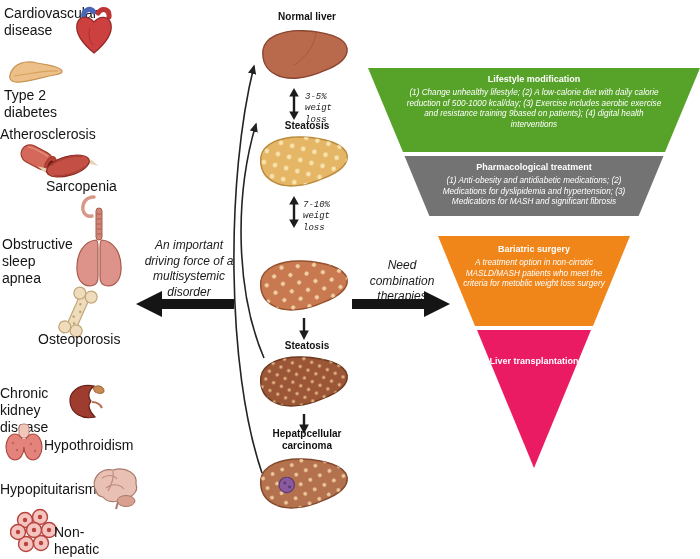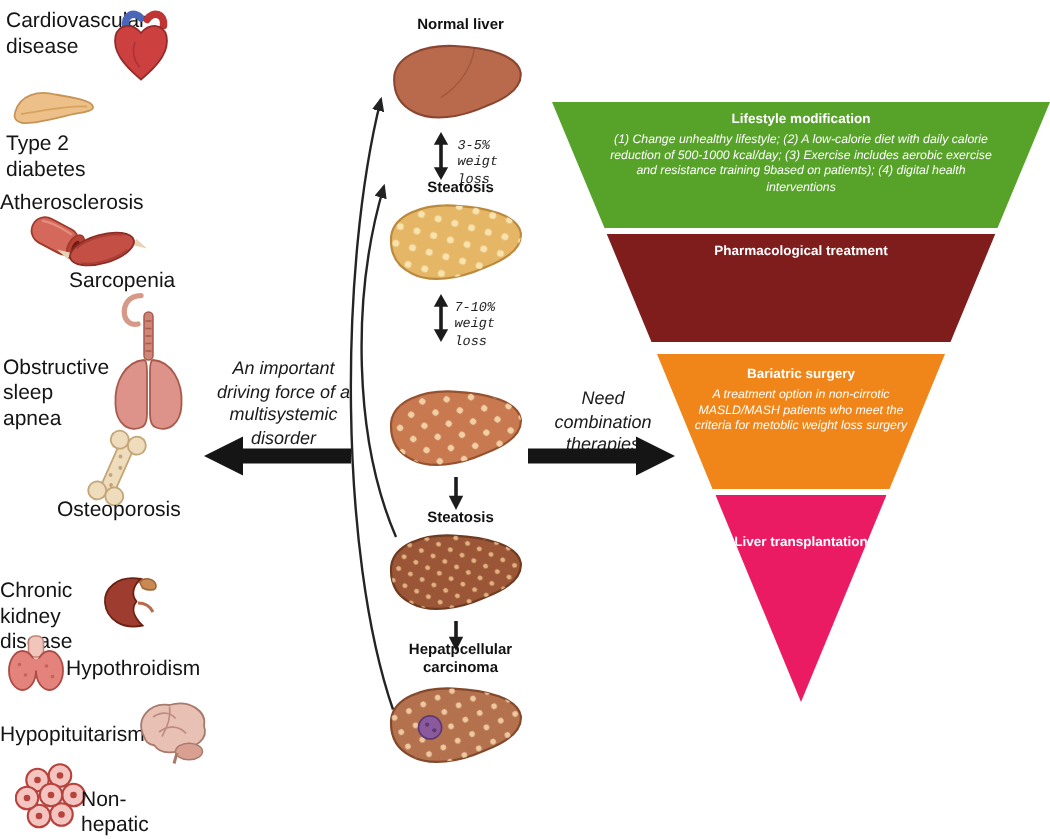--- a/index.html
+++ b/index.html
@@ -225,7 +225,7 @@
       <div class="tier-title">Lifestyle modification</div>
       <div class="tier-body">(1) Change unhealthy lifestyle; (2) A low-calorie diet with daily calorie reduction of 500-1000 kcal/day; (3) Exercise includes aerobic exercise and resistance training 9based on patients); (4) digital health interventions</div>
     </div>
-    <div class="tier" style="top: 88px; height: 72px; clip-path: polygon(36.5px 0px, 295.5px 0px, 264px 76px, 68px 76px); padding: 6px 62px 0px; background: #7f1d1d;">
+    <div class="tier" style="top: 88px; height: 60px; clip-path: polygon(36.5px 0px, 295.5px 0px, 264px 76px, 68px 76px); padding: 6px 62px 0px; background: #737373;">
       <div class="tier-title">Pharmacological treatment</div>
     </div>
     <div class="tier" style="top: 168px; height: 90px; clip-path: polygon(70px 0px, 262px 0px, 225px 90px, 107px 90px); padding: 8px 88px 0px; background: rgb(240, 133, 25);">

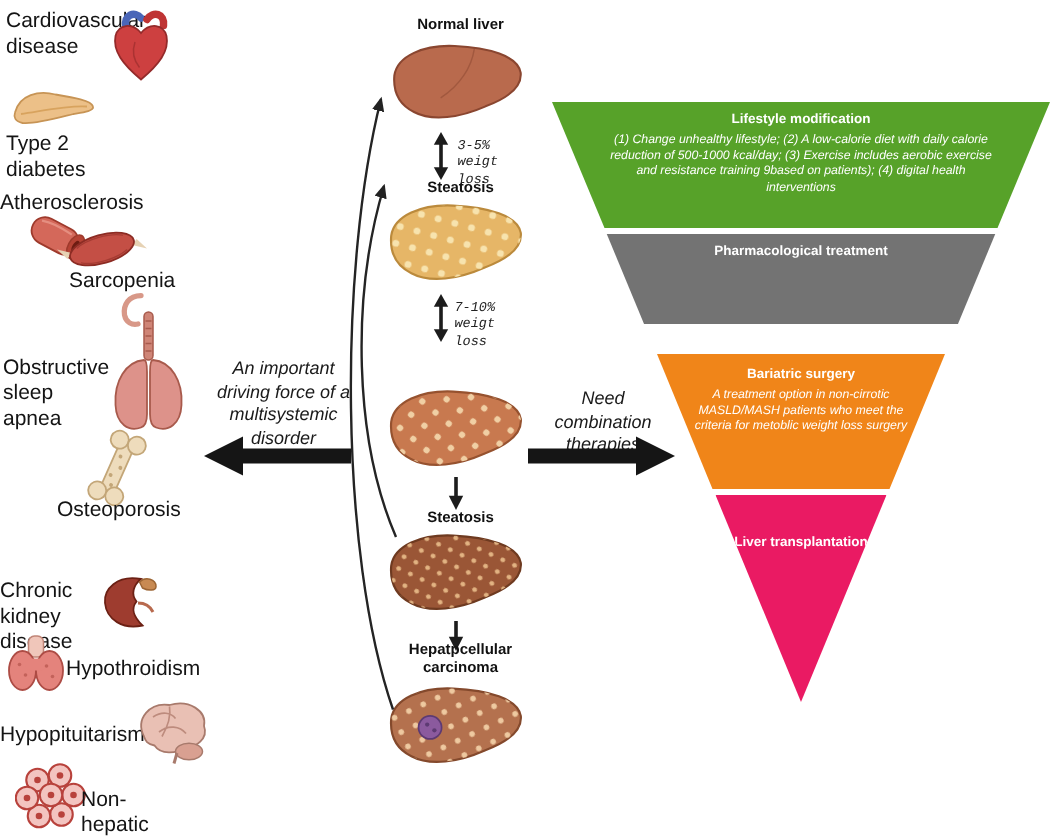--- a/index.html
+++ b/index.html
@@ -227,6 +227,7 @@
     </div>
     <div class="tier" style="top: 88px; height: 60px; clip-path: polygon(36.5px 0px, 295.5px 0px, 264px 76px, 68px 76px); padding: 6px 62px 0px; background: #737373;">
       <div class="tier-title">Pharmacological treatment</div>
+      <div class="tier-body">(1) Anti-obesity and antidiabetic medications; (2) Medications for dyslipidemia and hypertension; (3) Medications for MASH and significant fibrosis</div>
     </div>
     <div class="tier" style="top: 168px; height: 90px; clip-path: polygon(70px 0px, 262px 0px, 225px 90px, 107px 90px); padding: 8px 88px 0px; background: rgb(240, 133, 25);">
       <div class="tier-title">Bariatric surgery</div>

